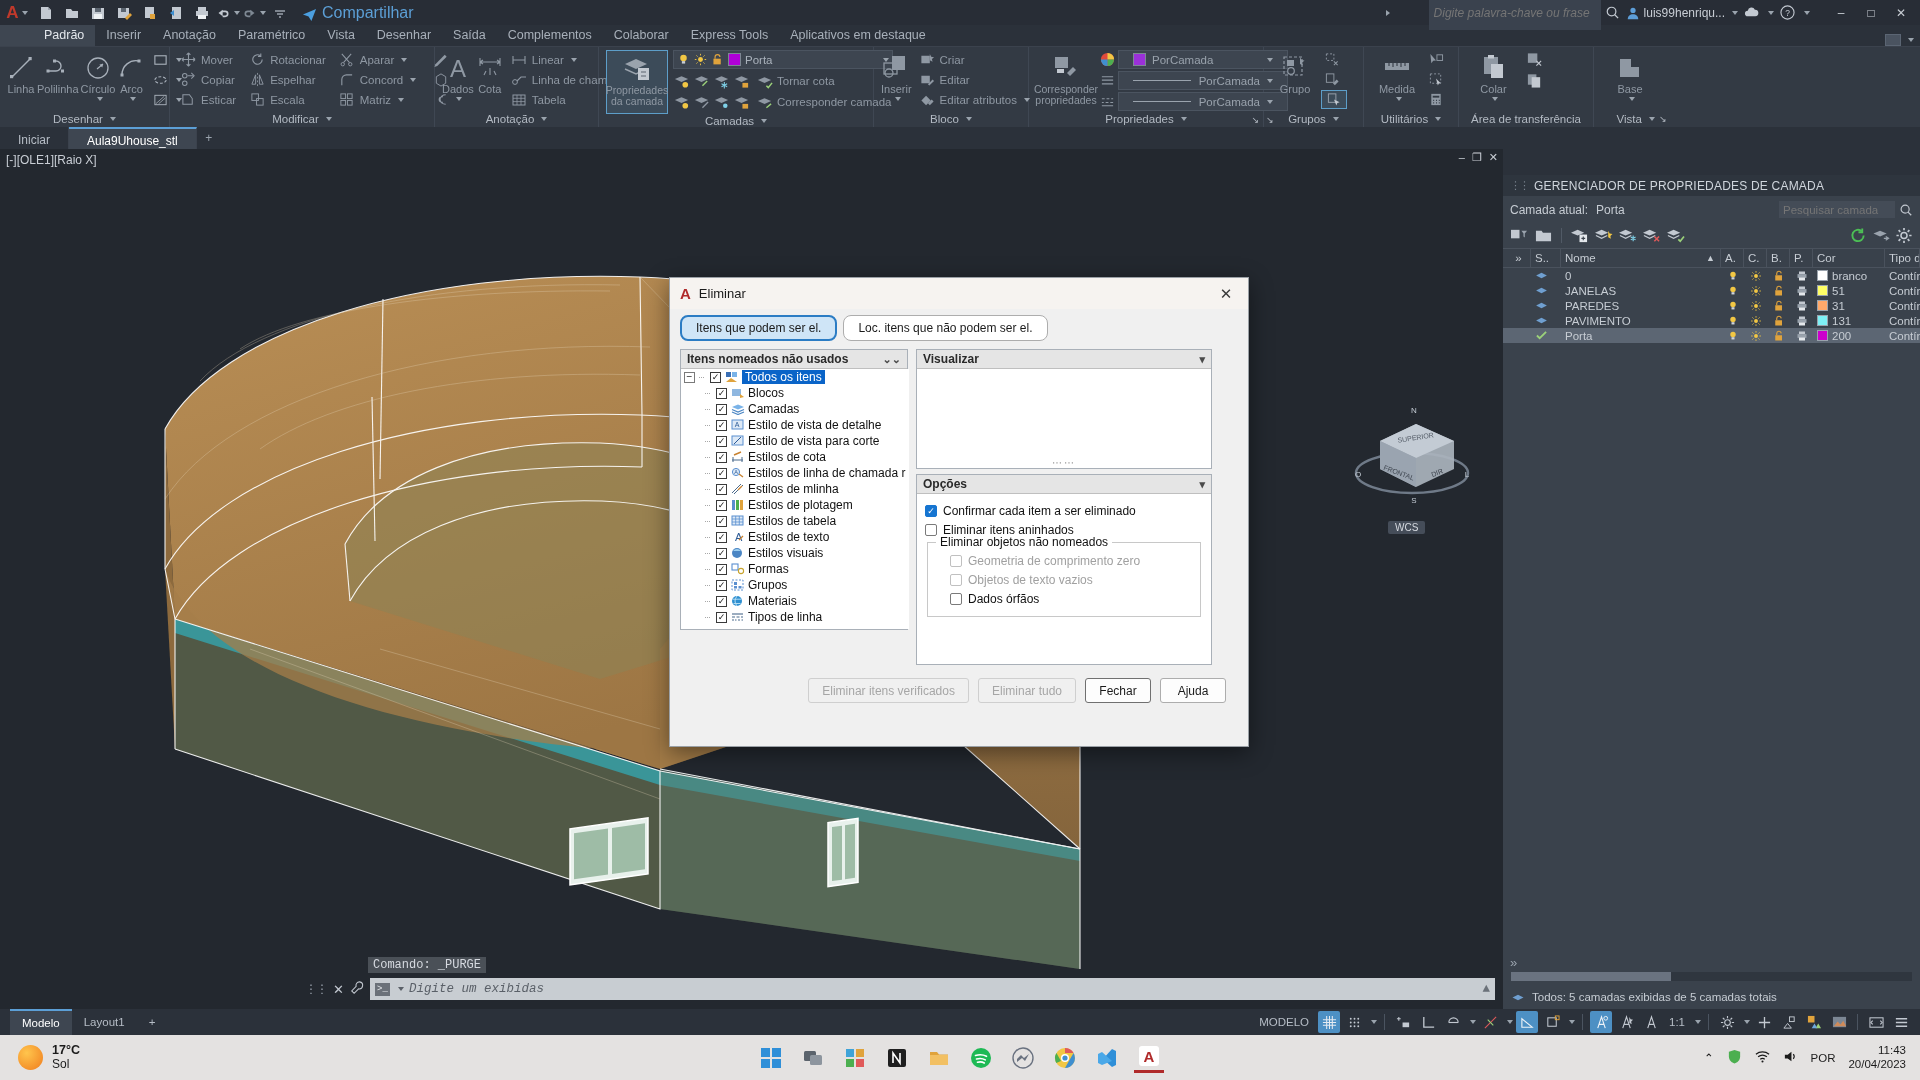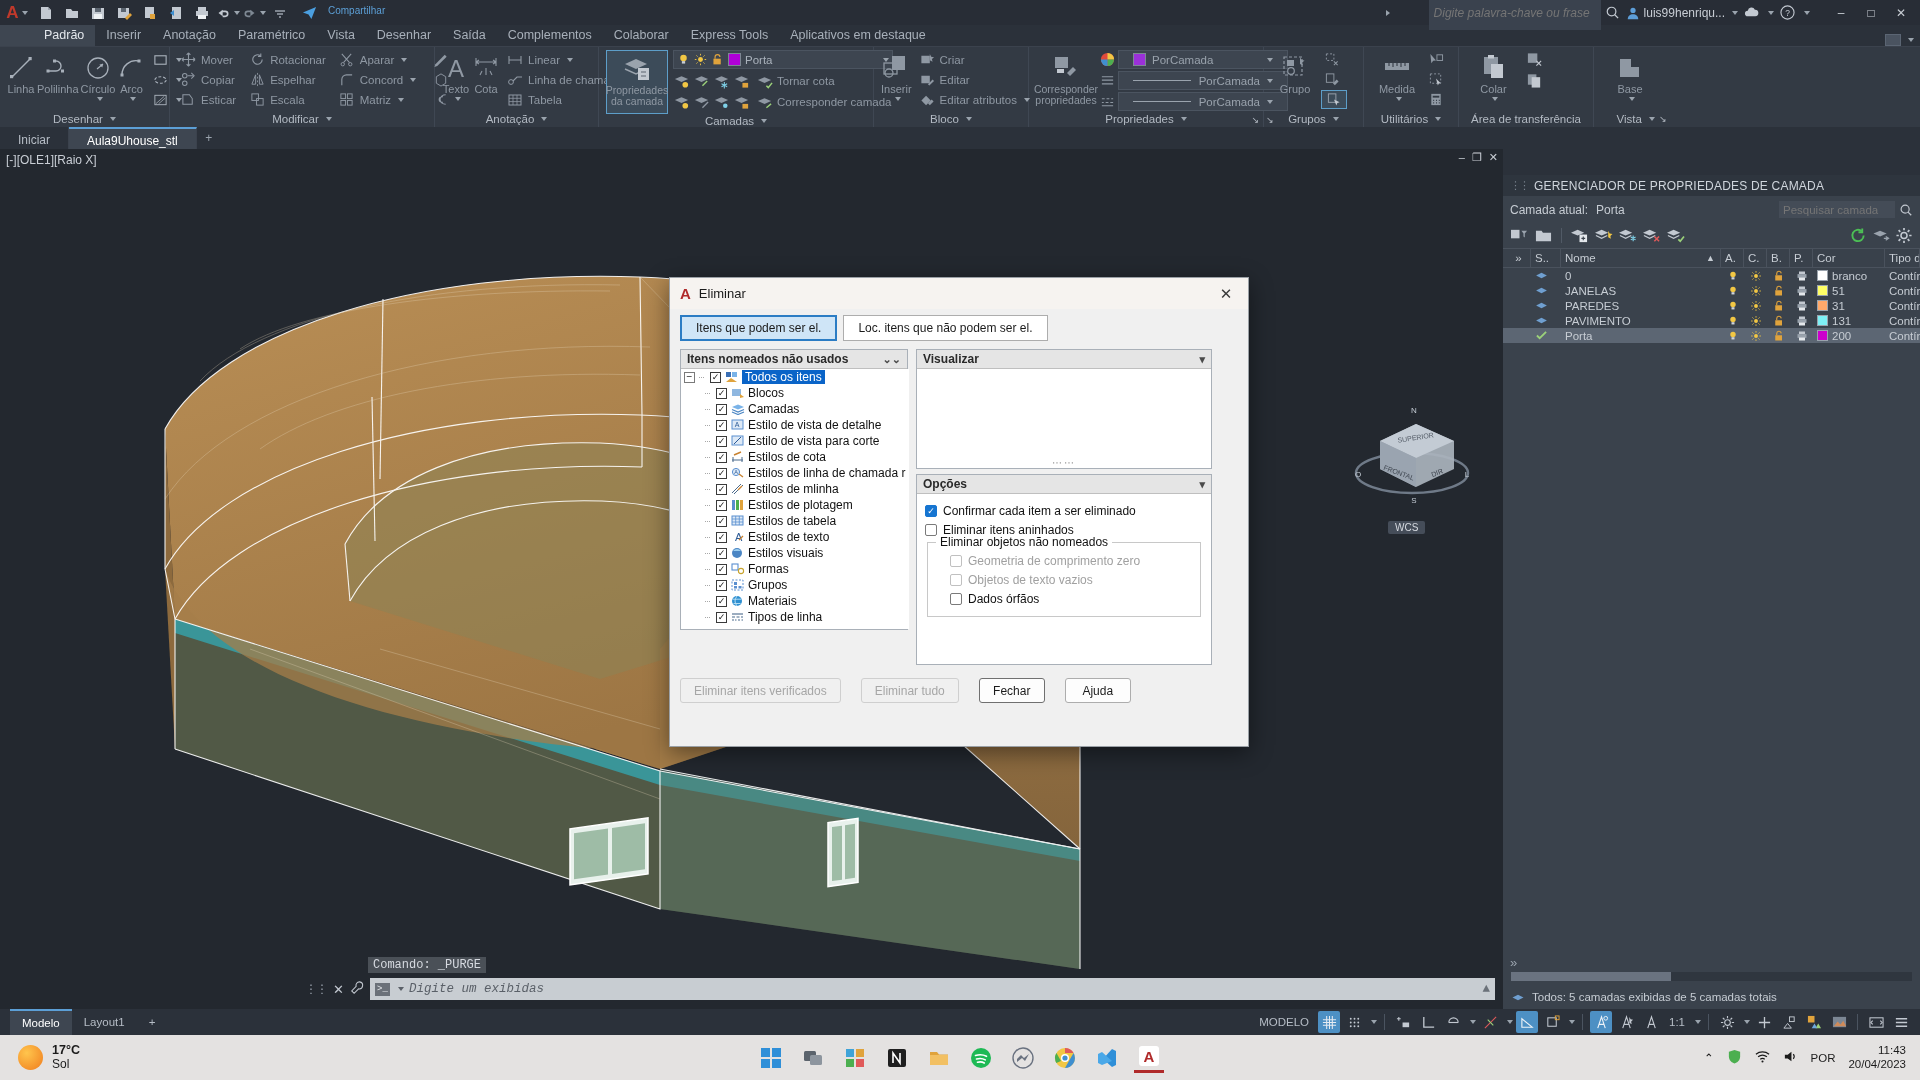--- a/index.html
+++ b/index.html
@@ -21,7 +21,7 @@
   .qat { display:flex; align-items:center; gap:2px; }
   .qat-btn { width:24px;height:22px; display:flex;align-items:center;justify-content:center; border-radius:2px; }
   .qat-btn svg { display:block; }
-  .share { display:flex; align-items:flex-start; gap:11px; margin-left:8px; color:#5c9fd6; font-size:10px;}
+  .share { display:flex; align-items:flex-end; gap:5px; margin-left:8px; color:#5c9fd6; font-size:16px;}
   .tb-title { position:absolute; left:0; right:0; text-align:center; font-size:13px; color:#d6dae0; pointer-events:none;}
   .tb-right { margin-left:auto; display:flex; align-items:center; gap:6px; padding-right:4px;}
   .srchbox { display:flex;align-items:center; gap:4px; }

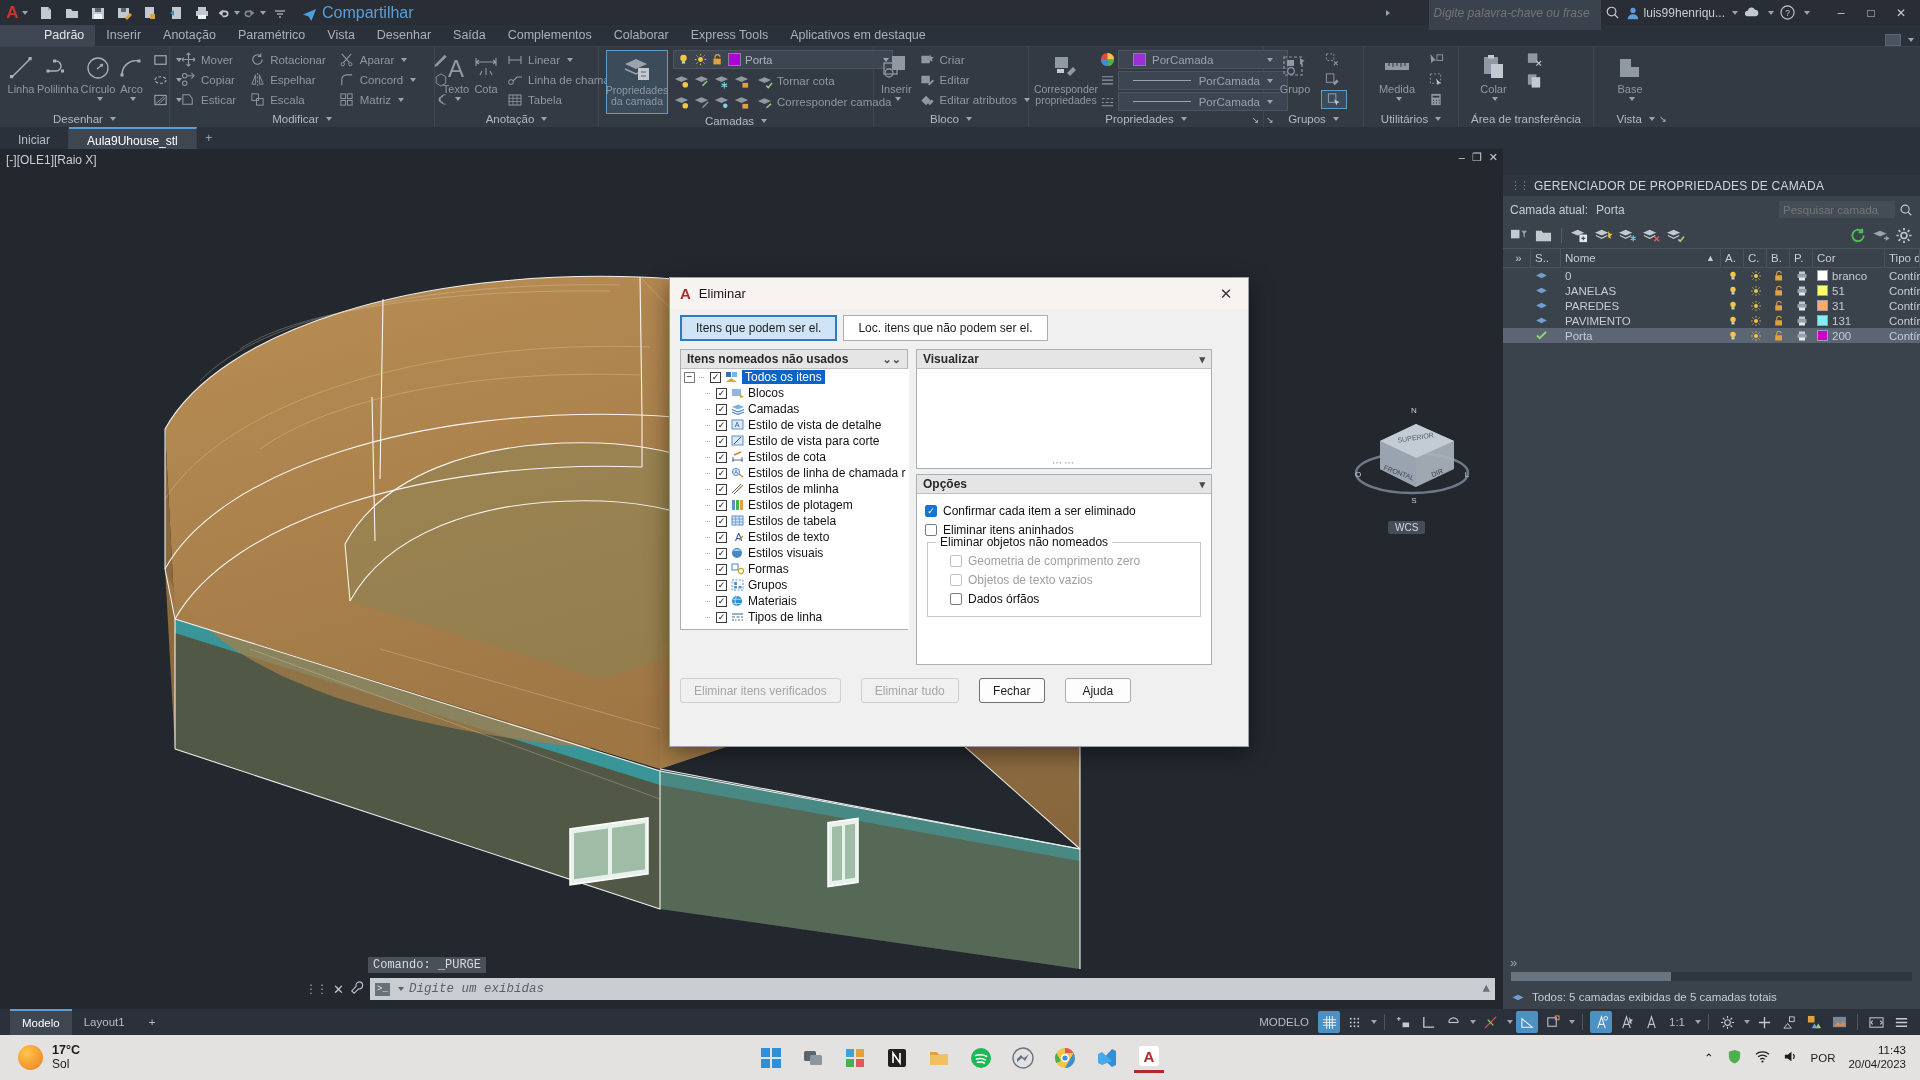--- a/index.html
+++ b/index.html
@@ -502,7 +502,7 @@
                 <text x="14" y="23" font-size="24" text-anchor="middle" fill="#8f98a3" font-family="Liberation Sans">A</text>
               </svg>
             </span>
-          <span>Texto</span>
+          <span>Dados</span>
             <span class="caret"></span>
         </div>
         <div class="bigbtn">

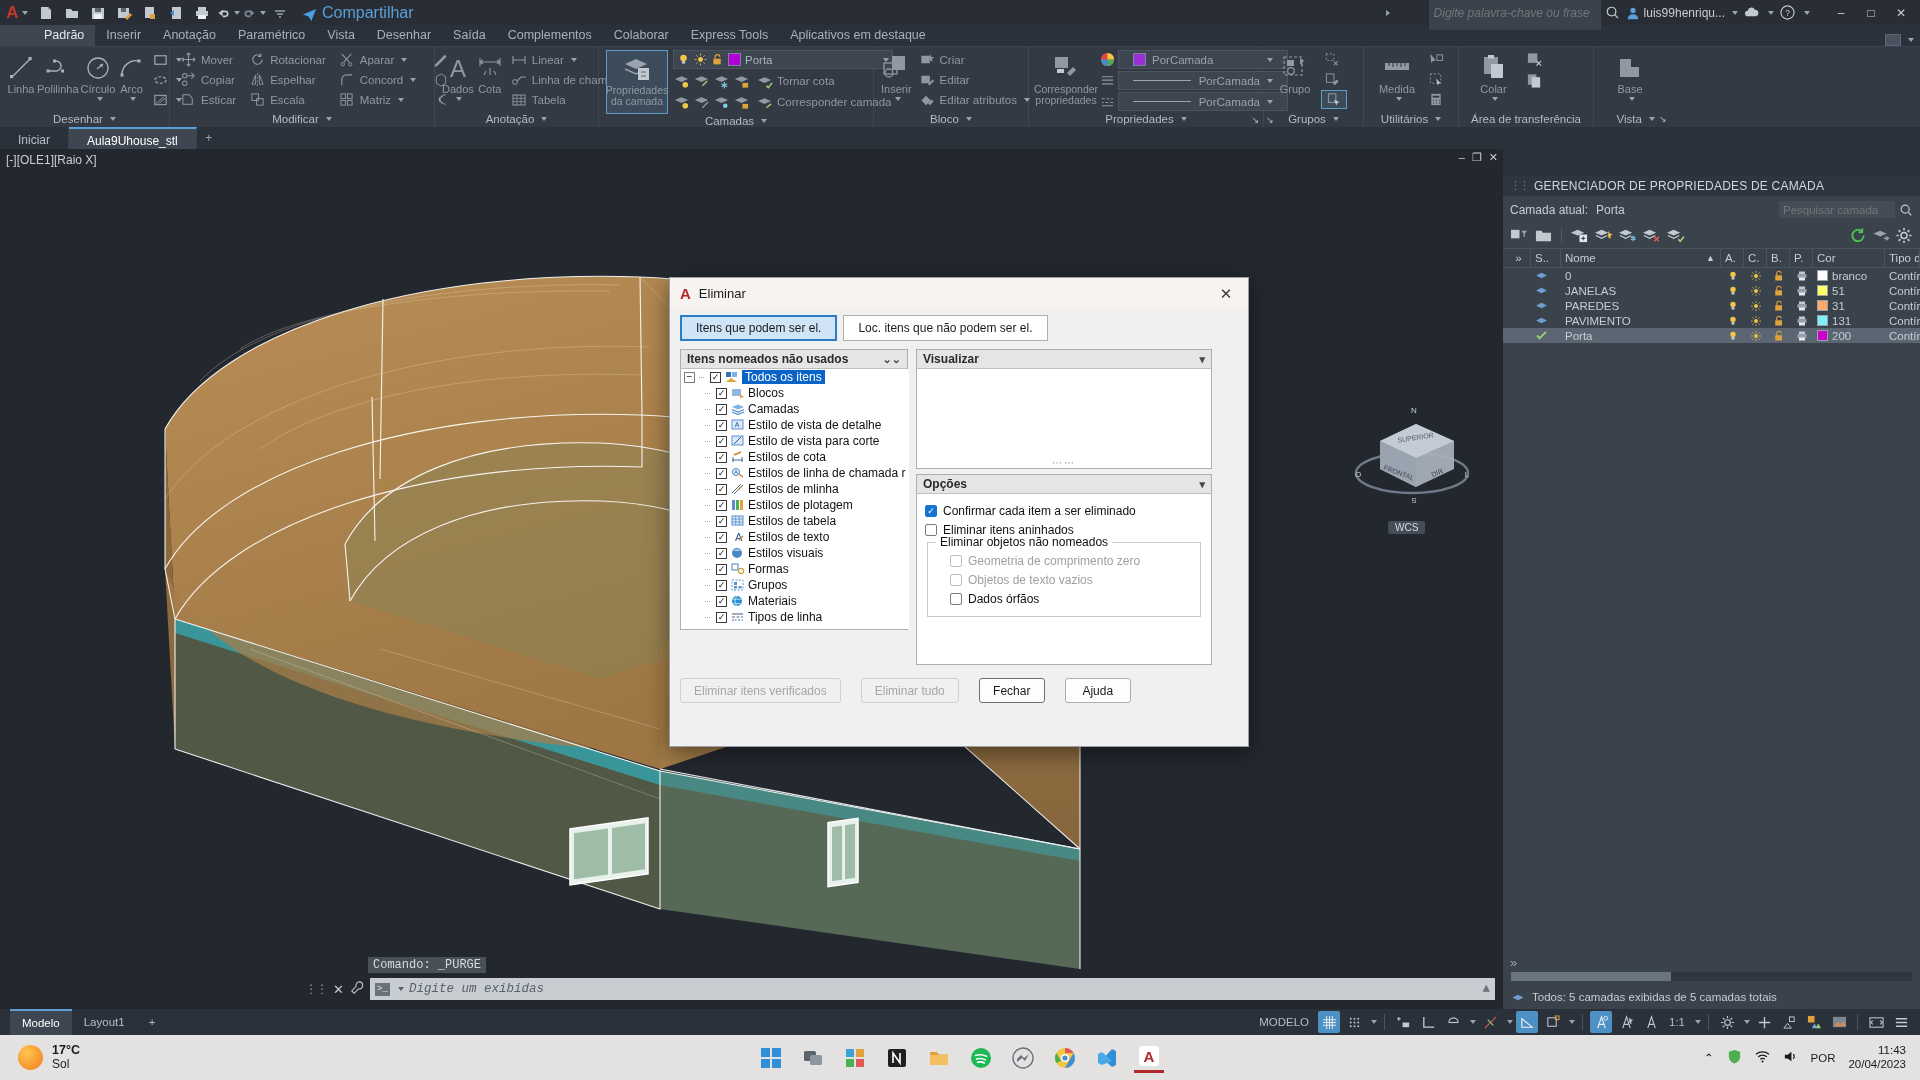--- a/index.html
+++ b/index.html
@@ -111,7 +111,7 @@
   .dlg-x { margin-left:auto; width:44px;height:31px;display:flex;align-items:center;justify-content:center; font-size:15px; color:#3a3a3a;}
   .dlg-body { padding:6px 10px 0 10px; }
   .tabrow { display:flex; gap:6px; }
-  .pbtn { height:26px; display:flex;align-items:center;justify-content:center; padding:0 14px; background:#ffffff; border:1px solid #adadad; border-radius:0; font-size:12px; color:#1b1b1b; white-space:nowrap;}
+  .pbtn { height:26px; display:flex;align-items:center;justify-content:center; padding:0 14px; background:#ffffff; border:1px solid #adadad; border-radius:8px; font-size:12px; color:#1b1b1b; white-space:nowrap;}
   .pbtn.sel { background:#cfe5f7; border:2px solid #2b7cc4; }
   .grid2 { display:flex; gap:8px; margin-top:8px; }
   .grp { border:1px solid #a9b0b8; background:#fff; }

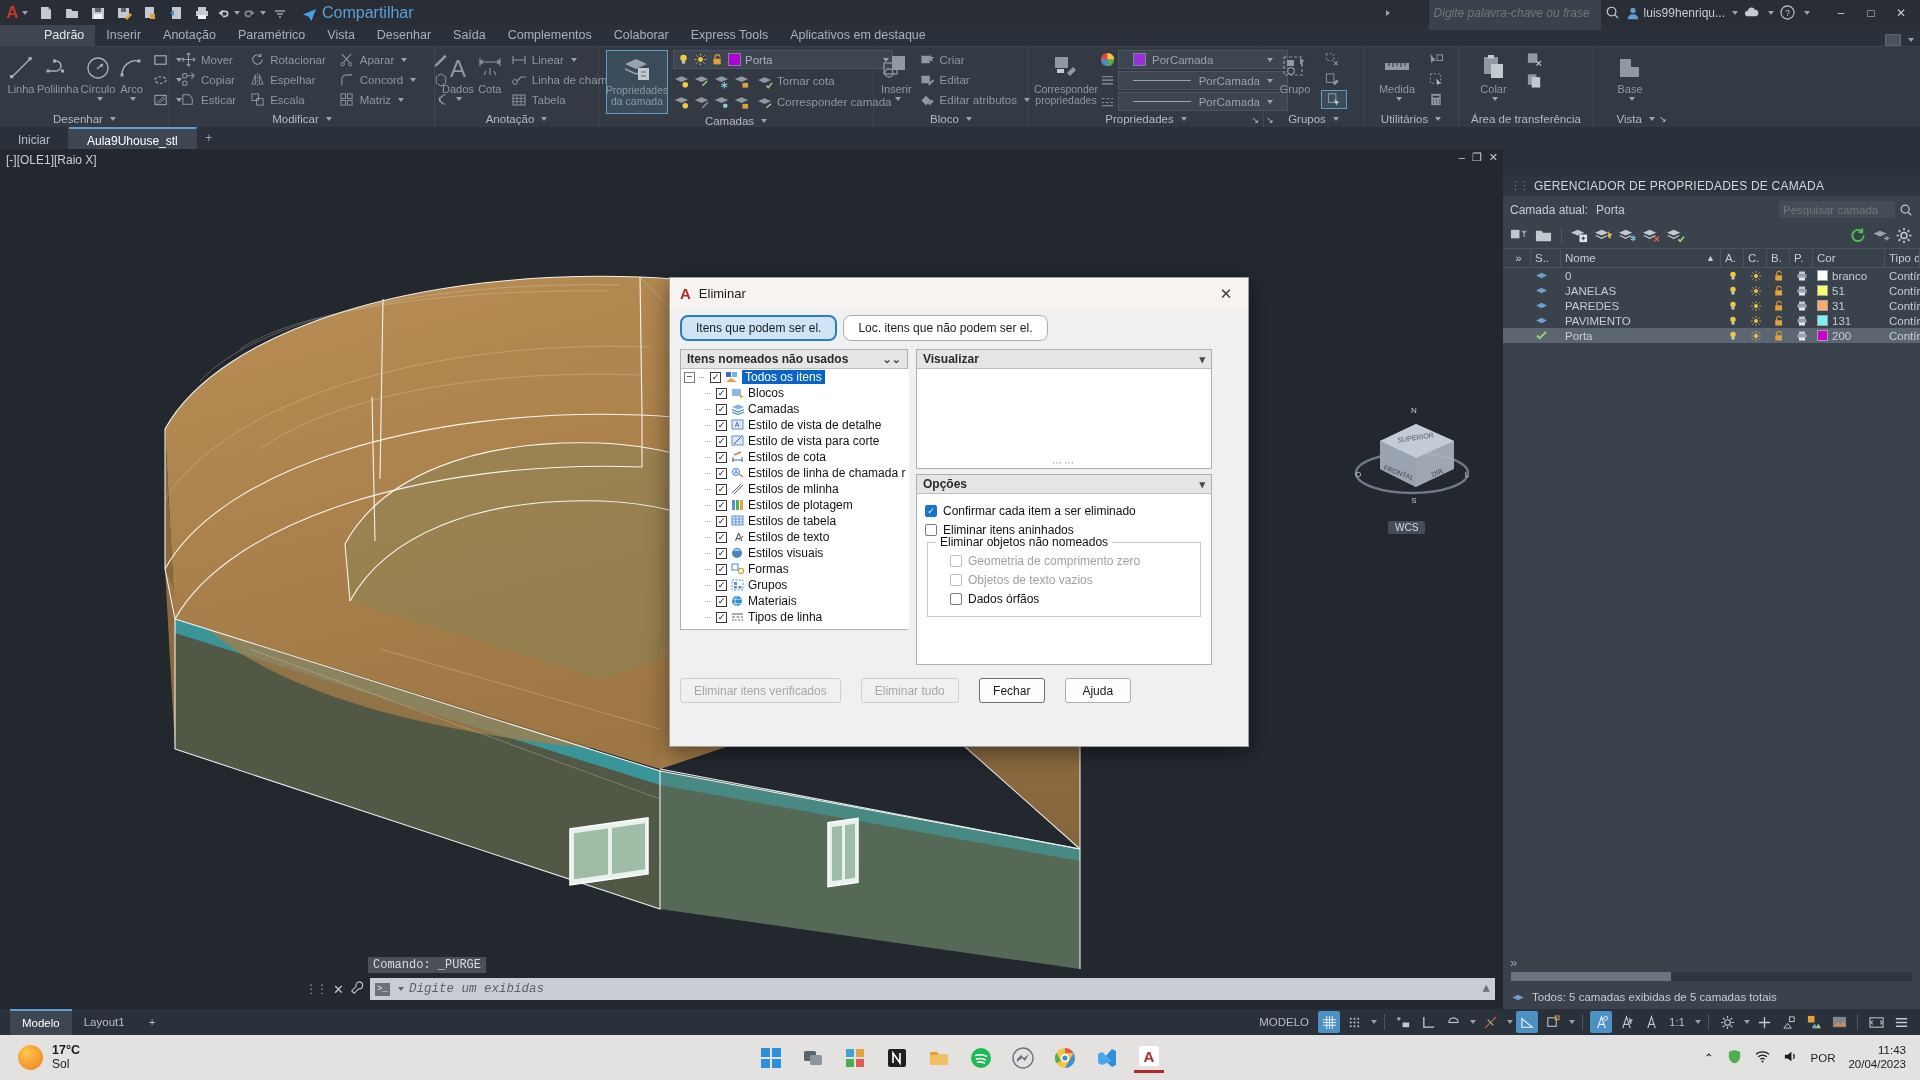--- a/index.html
+++ b/index.html
@@ -137,7 +137,7 @@
   .dots3 { text-align:center; color:#8c8c8c; letter-spacing:2px; font-size:10px; margin-top:6px;}
   .infobar { margin-top:4px; width:228px; height:44px; background:#fff; border:1px solid #a9b0b8; display:flex; align-items:center; gap:6px; padding:0 6px; }
   .infobar .txt { font-size:11.5px; line-height:1.25; color:#111;}
-  .btnrow { display:flex; gap:20px; margin:13px 12px 0 0;}
+  .btnrow { display:flex; justify-content:flex-end; gap:9px; margin:13px 12px 0 0;}
   .dbtn { height:25px; min-width:66px; padding:0 13px; display:flex;align-items:center;justify-content:center; background:#fdfdfd; border:1px solid #adadad; border-radius:3px; font-size:12px; color:#1b1b1b;}
   .dbtn.dis { color:#a6a6a6; background:#f0f0f0; border-color:#cfcfcf;}
   .dbtn.def { border:1px solid #707070; }

